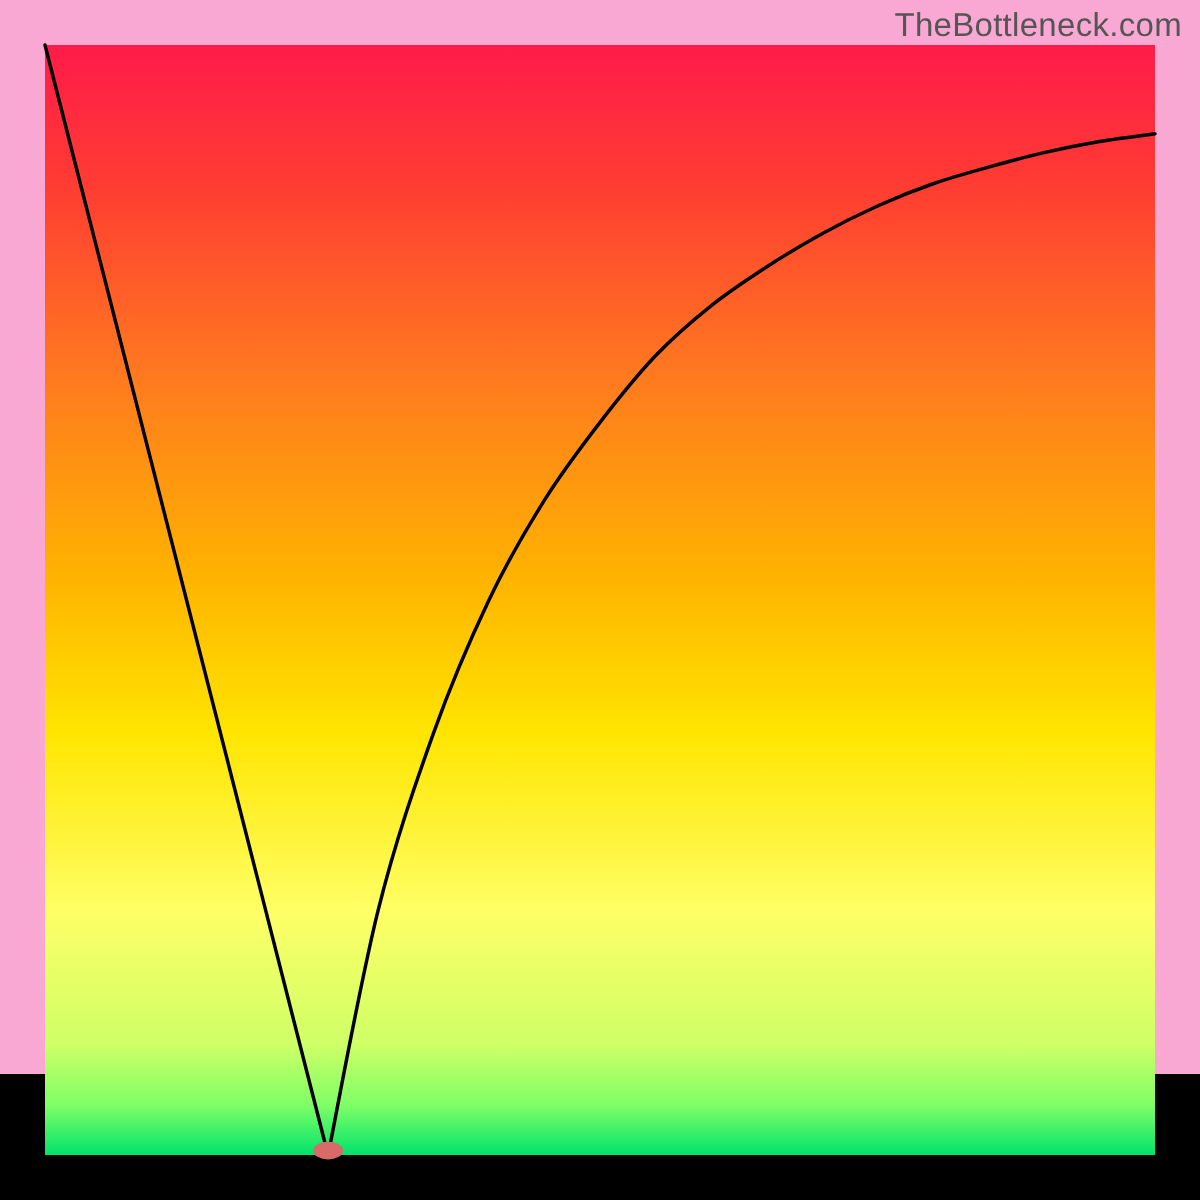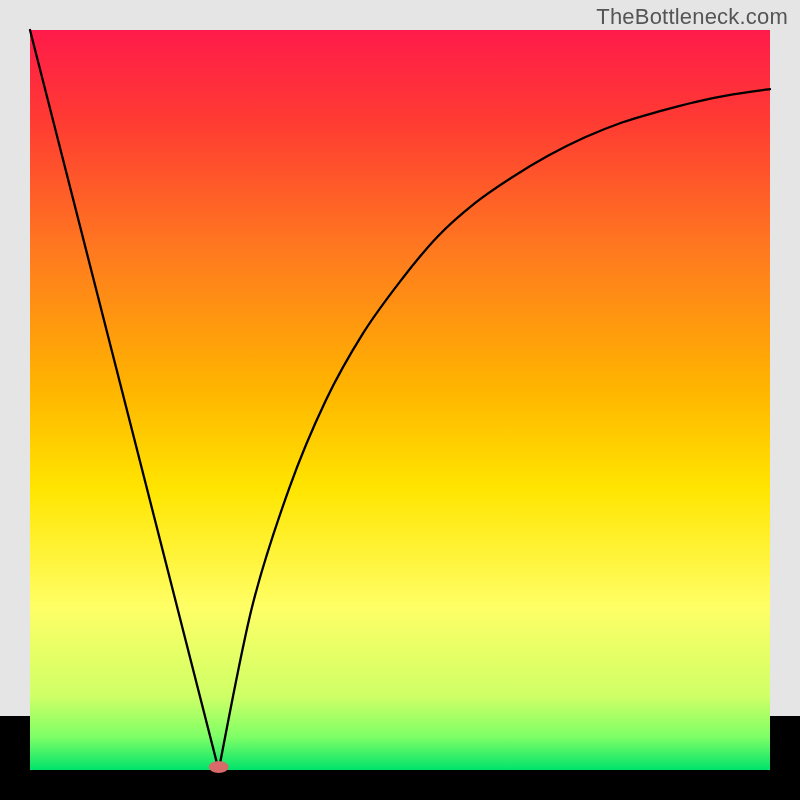--- a/index.html
+++ b/index.html
@@ -16,7 +16,7 @@
     left: 0;
     width: 800px;
     height: 716px;
-    background: #e5e5e5;
+    background: #f9a8d4;
   }
   .watermark {
     position: absolute;

